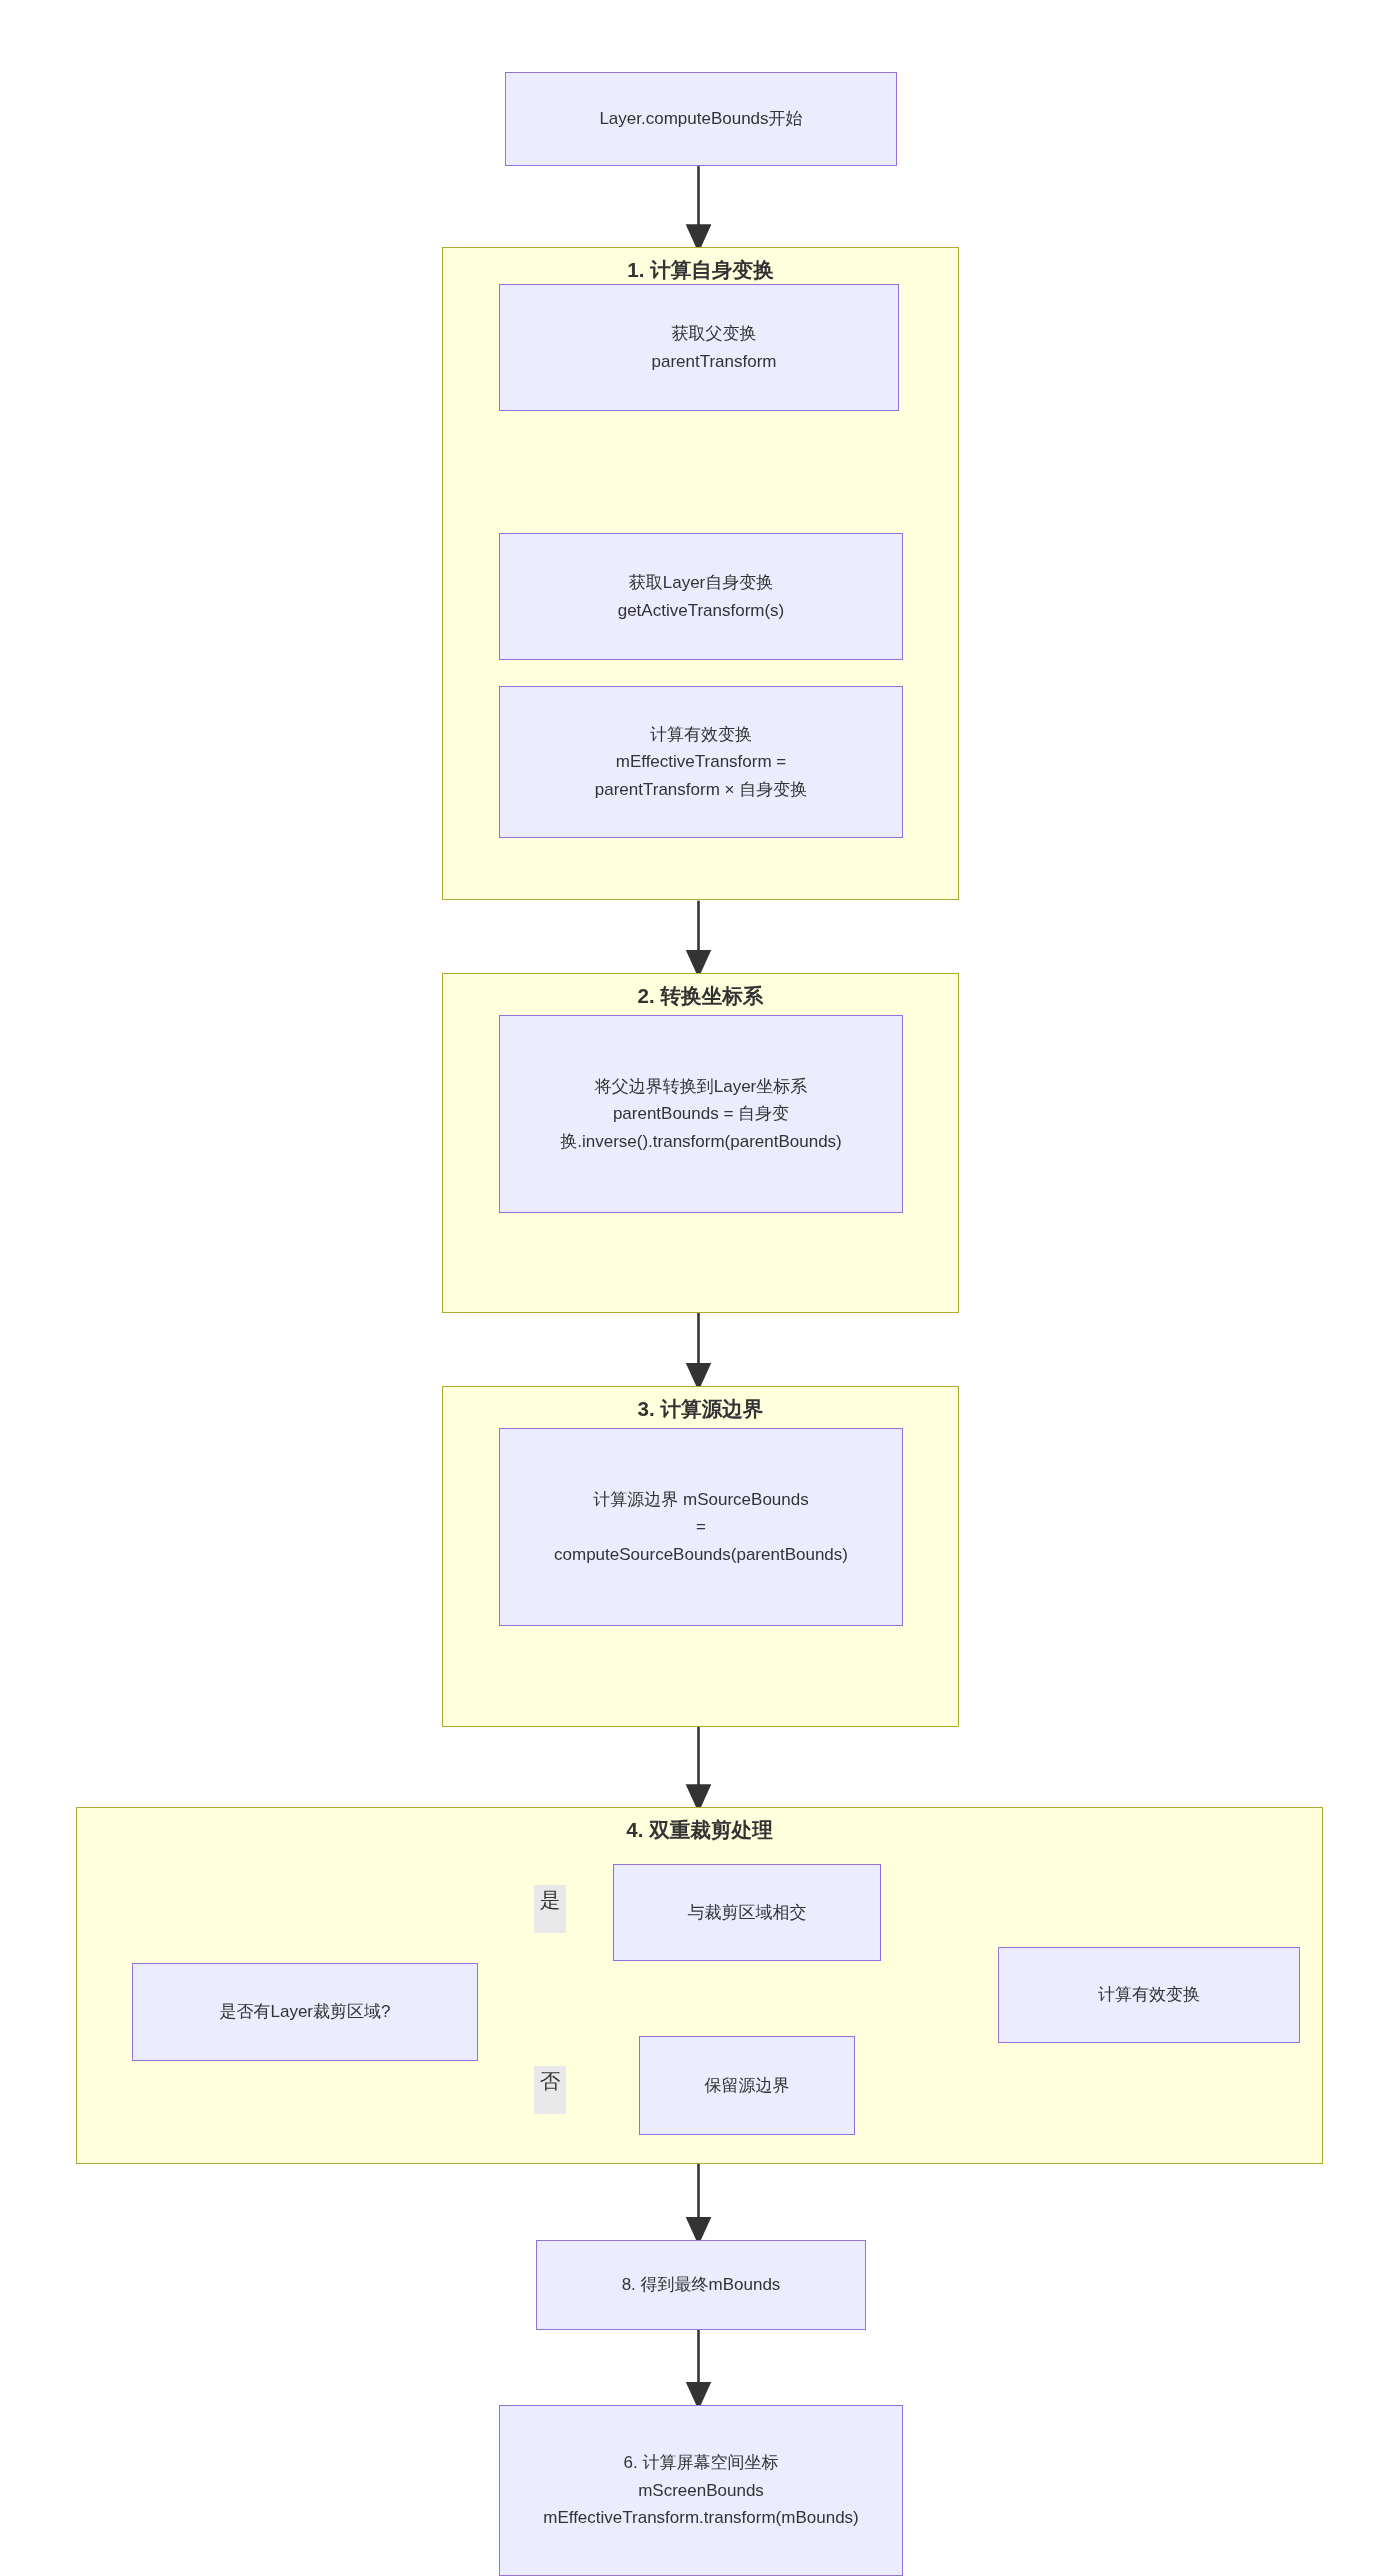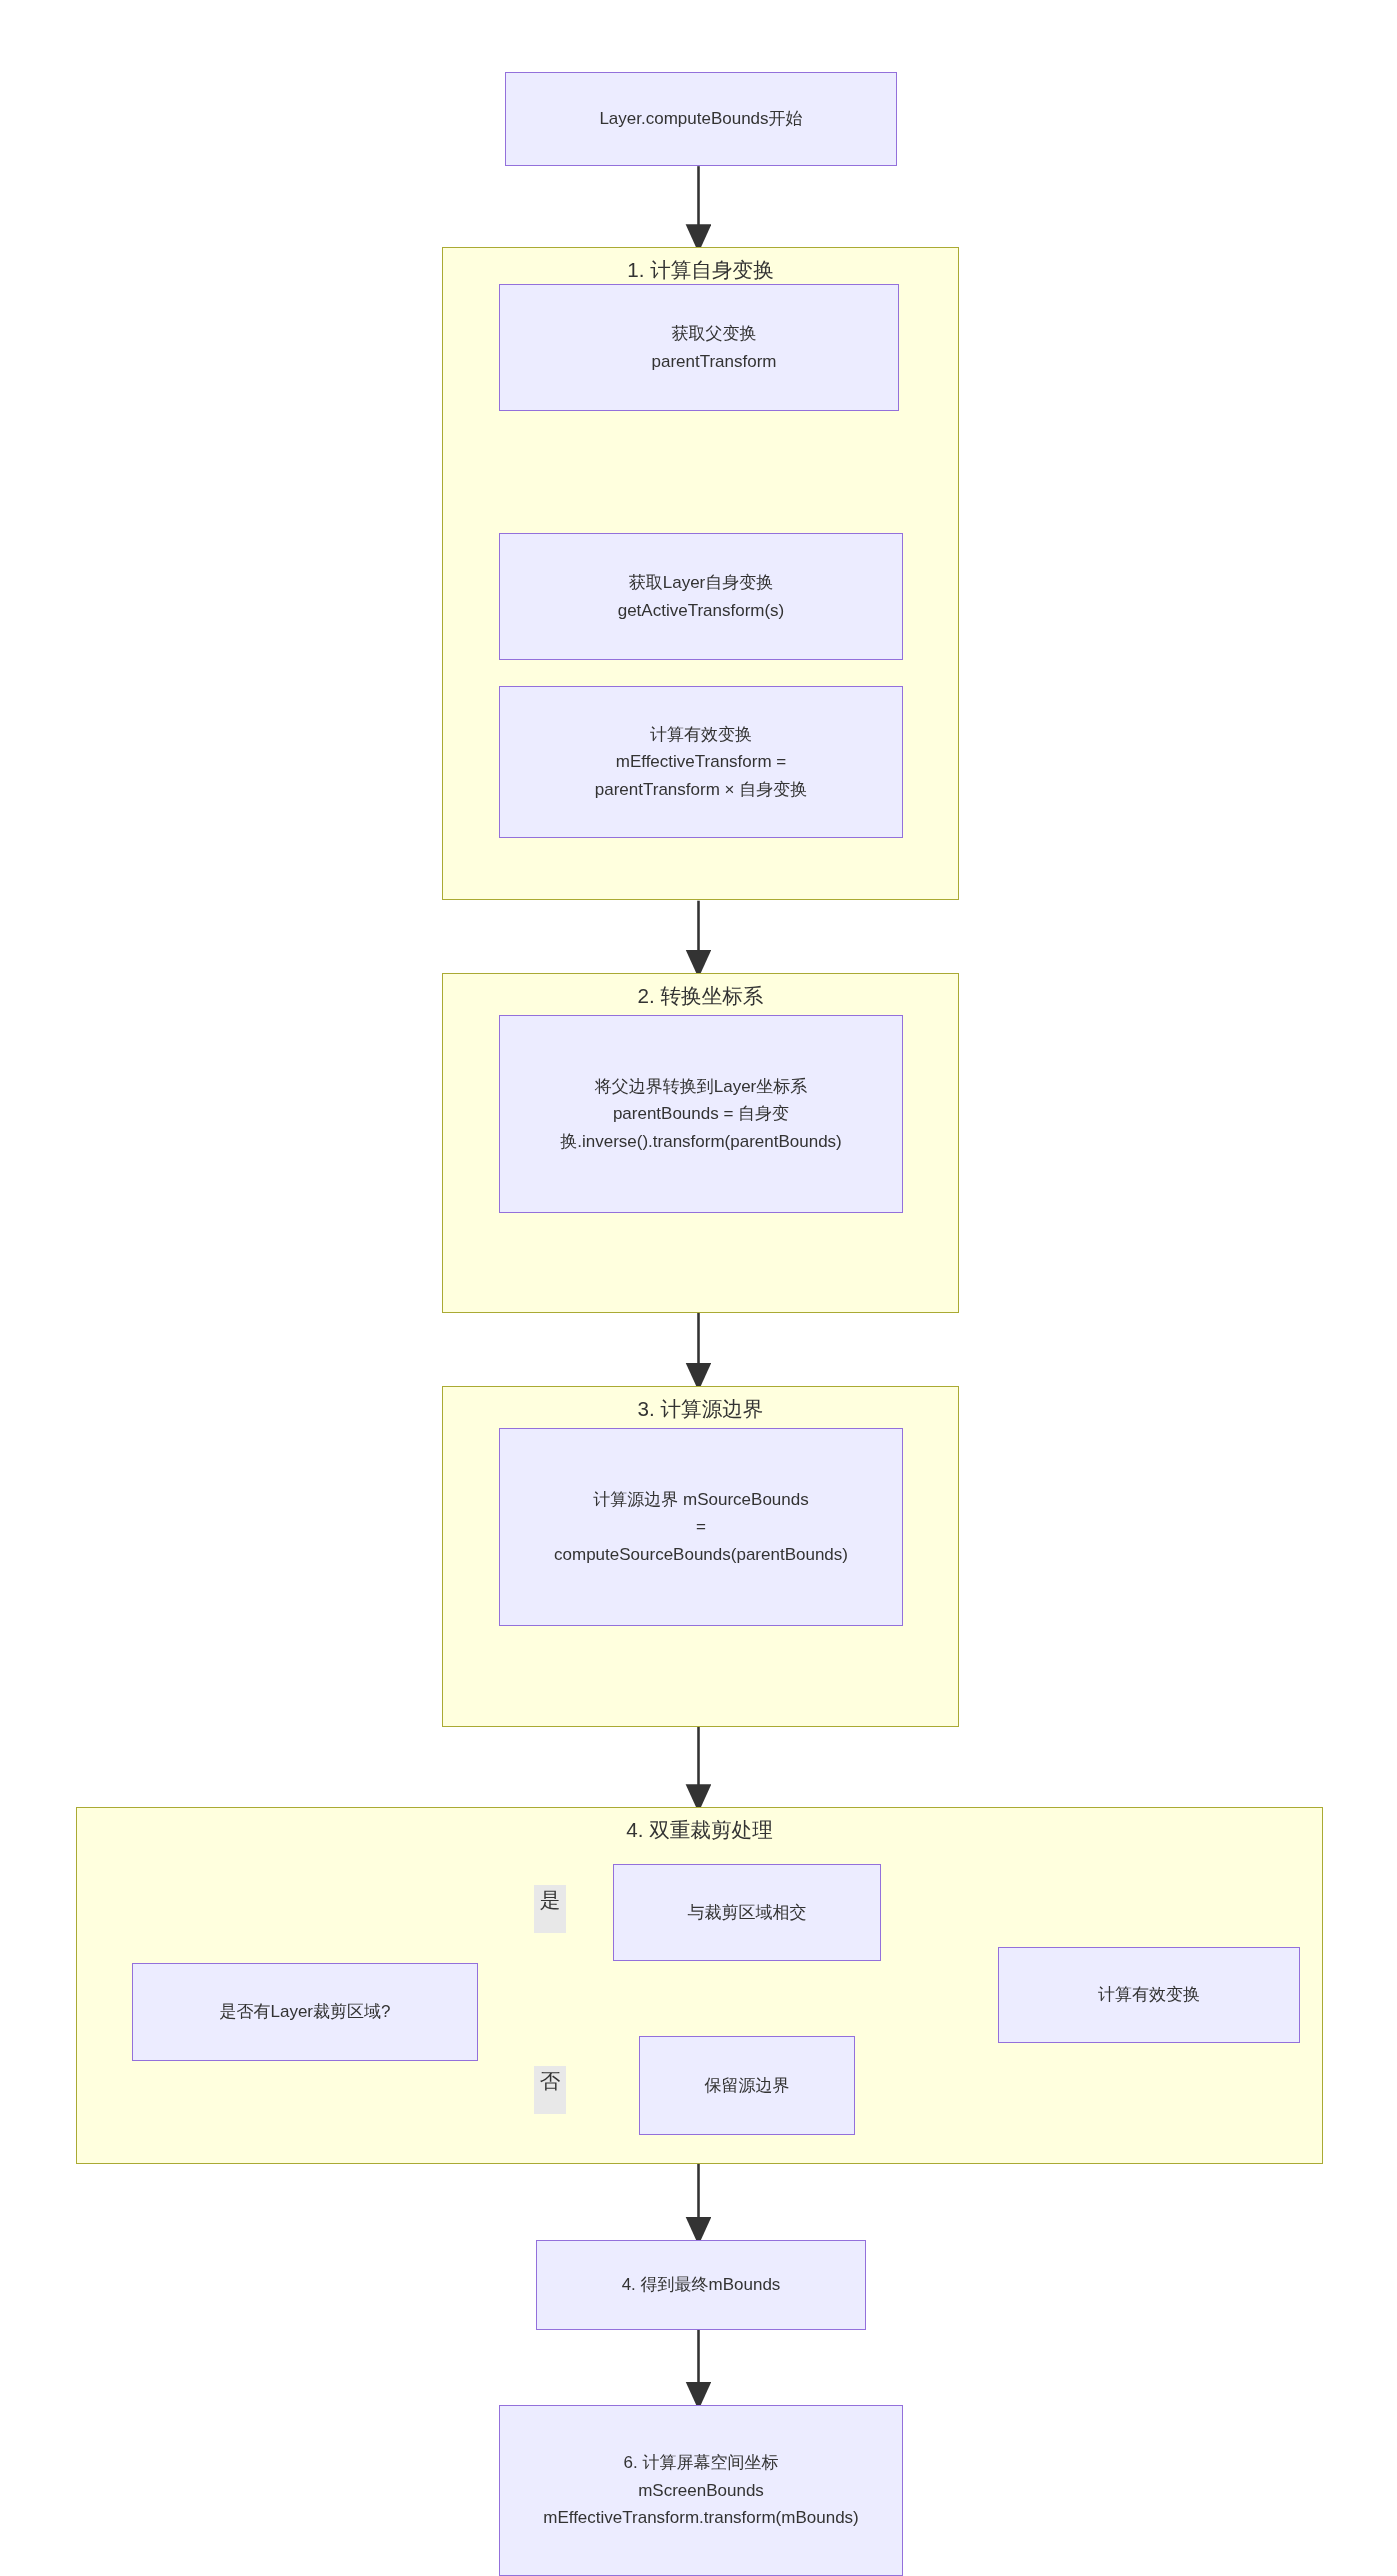--- a/index.html
+++ b/index.html
@@ -37,6 +37,7 @@
     line-height:1.25;
     color:#333333;
     white-space:nowrap;
+    font-weight:bold;
   }
   
   .node{

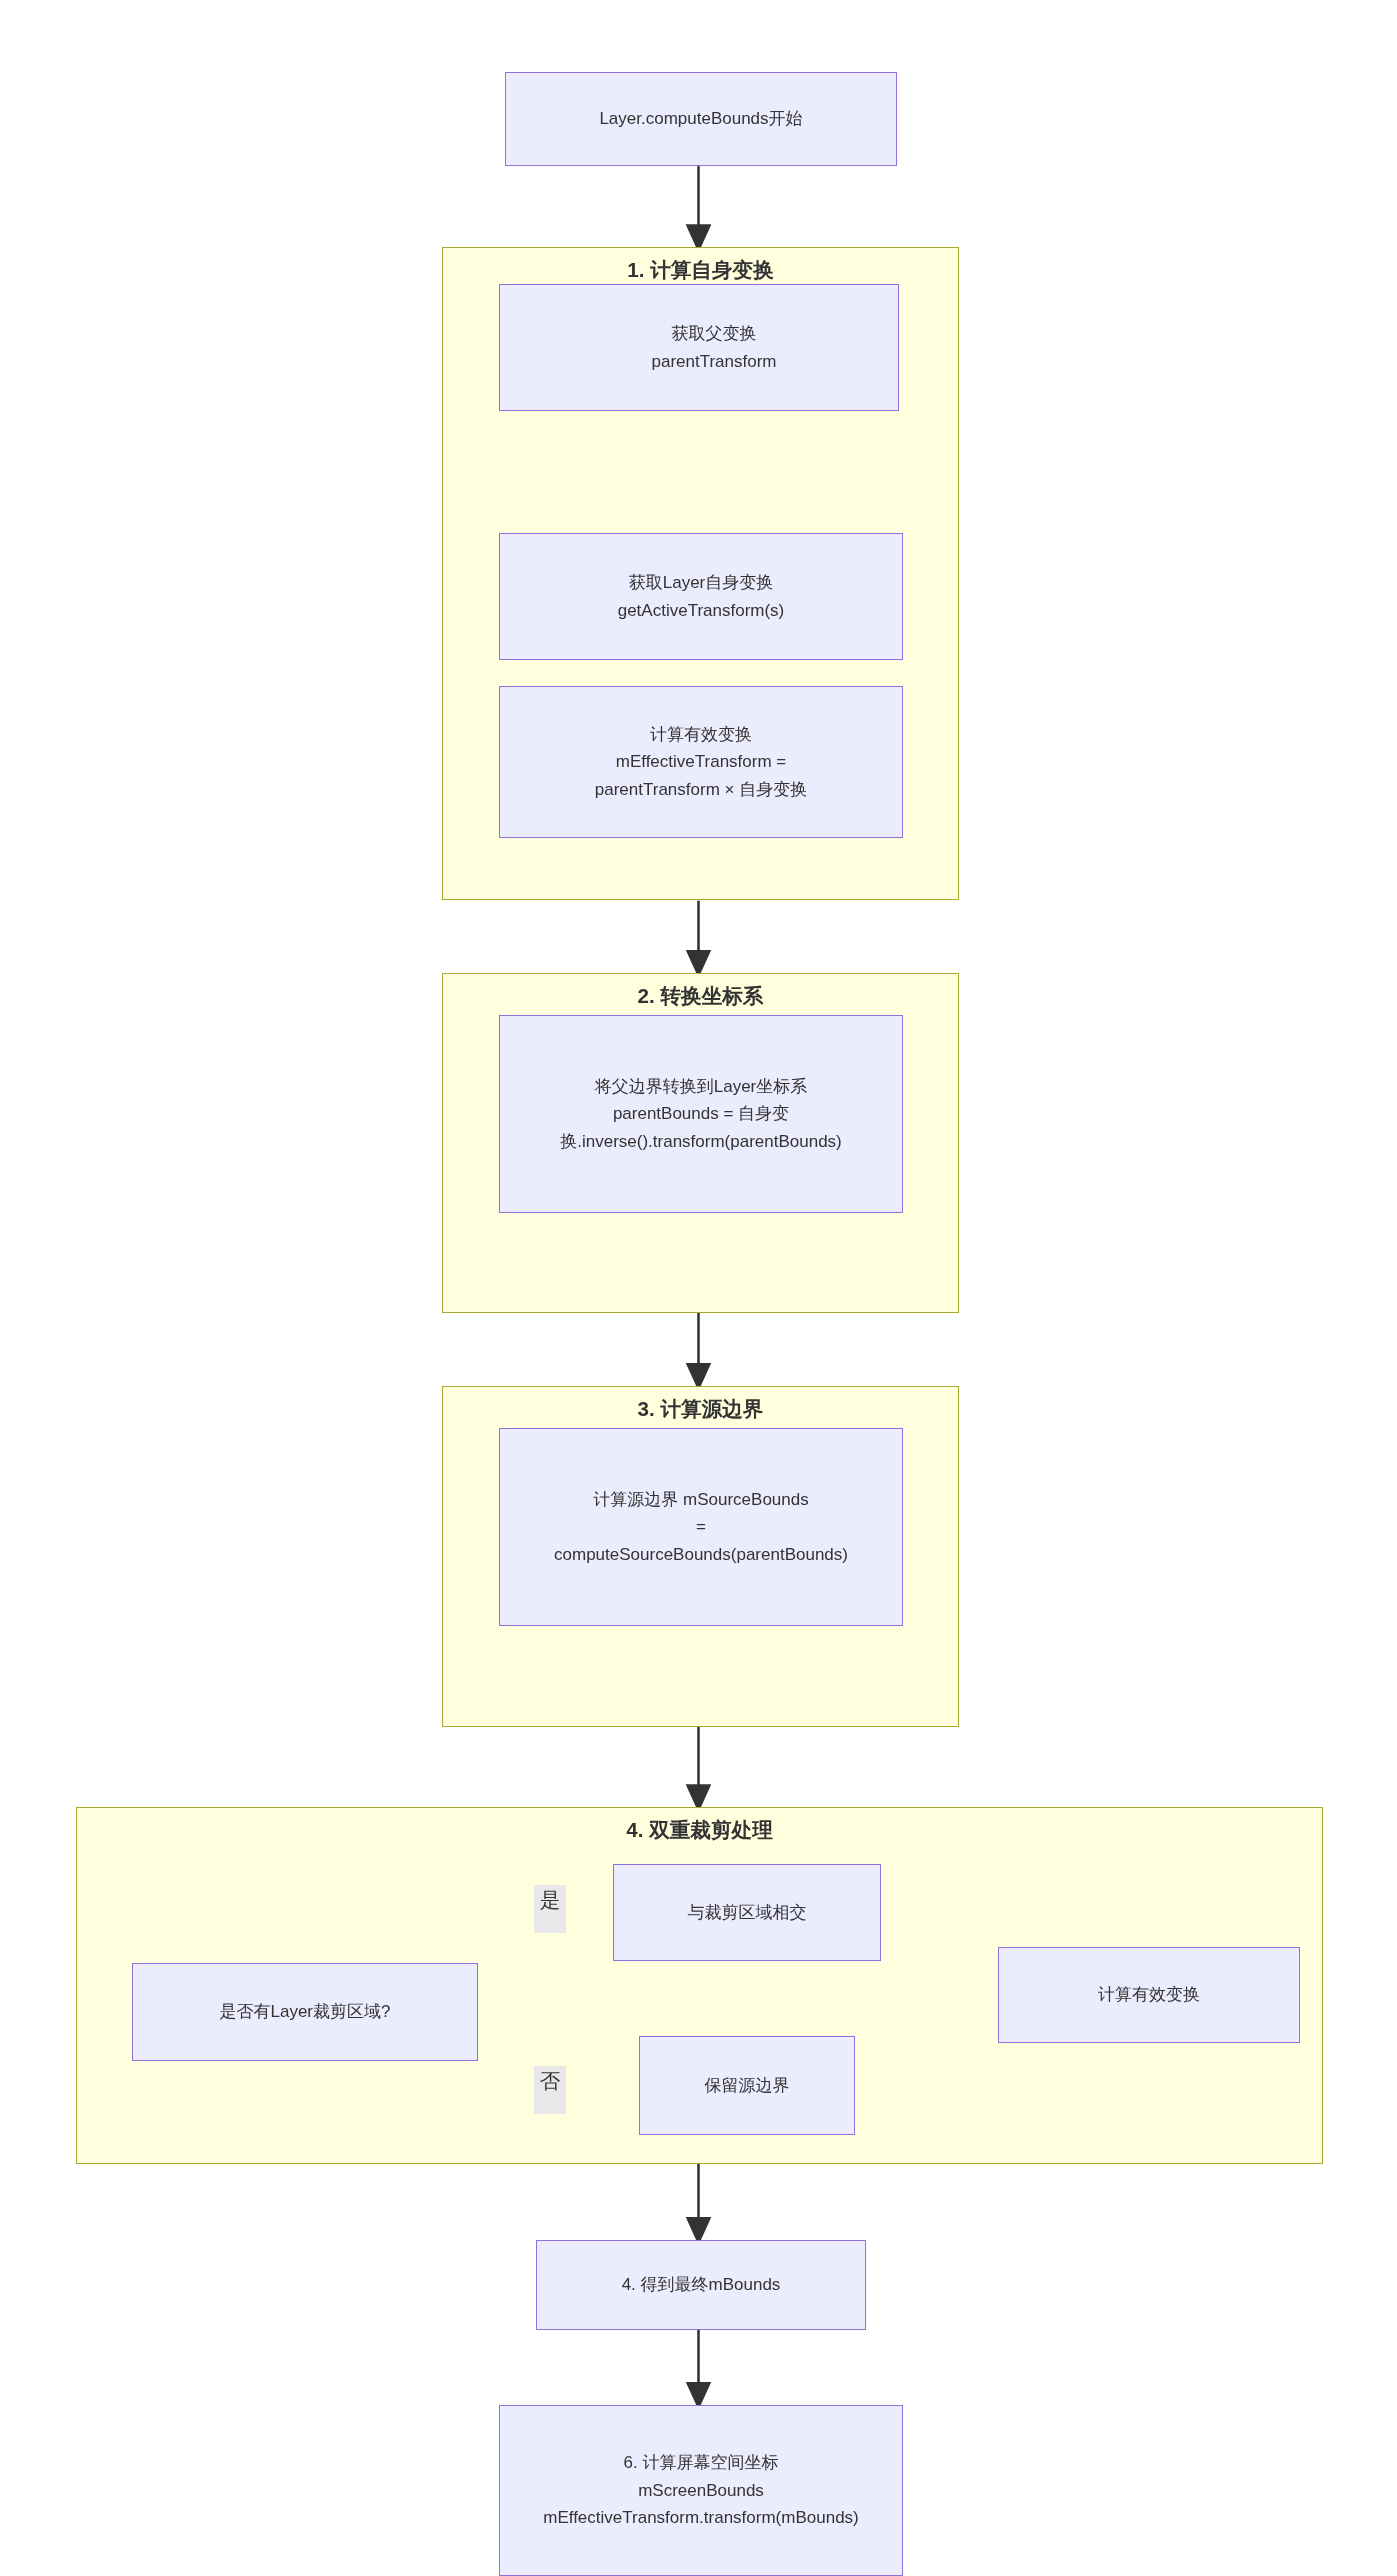--- a/index.html
+++ b/index.html
@@ -198,7 +198,7 @@
 
   <div class="node" style="left:536px; top:2240px; width:330px; height:90px;">
     <div class="node-label">
-      <span class="ln">4. 得到最终mBounds</span>
+      <span class="ln">8. 得到最终mBounds</span>
     </div>
   </div>
 

